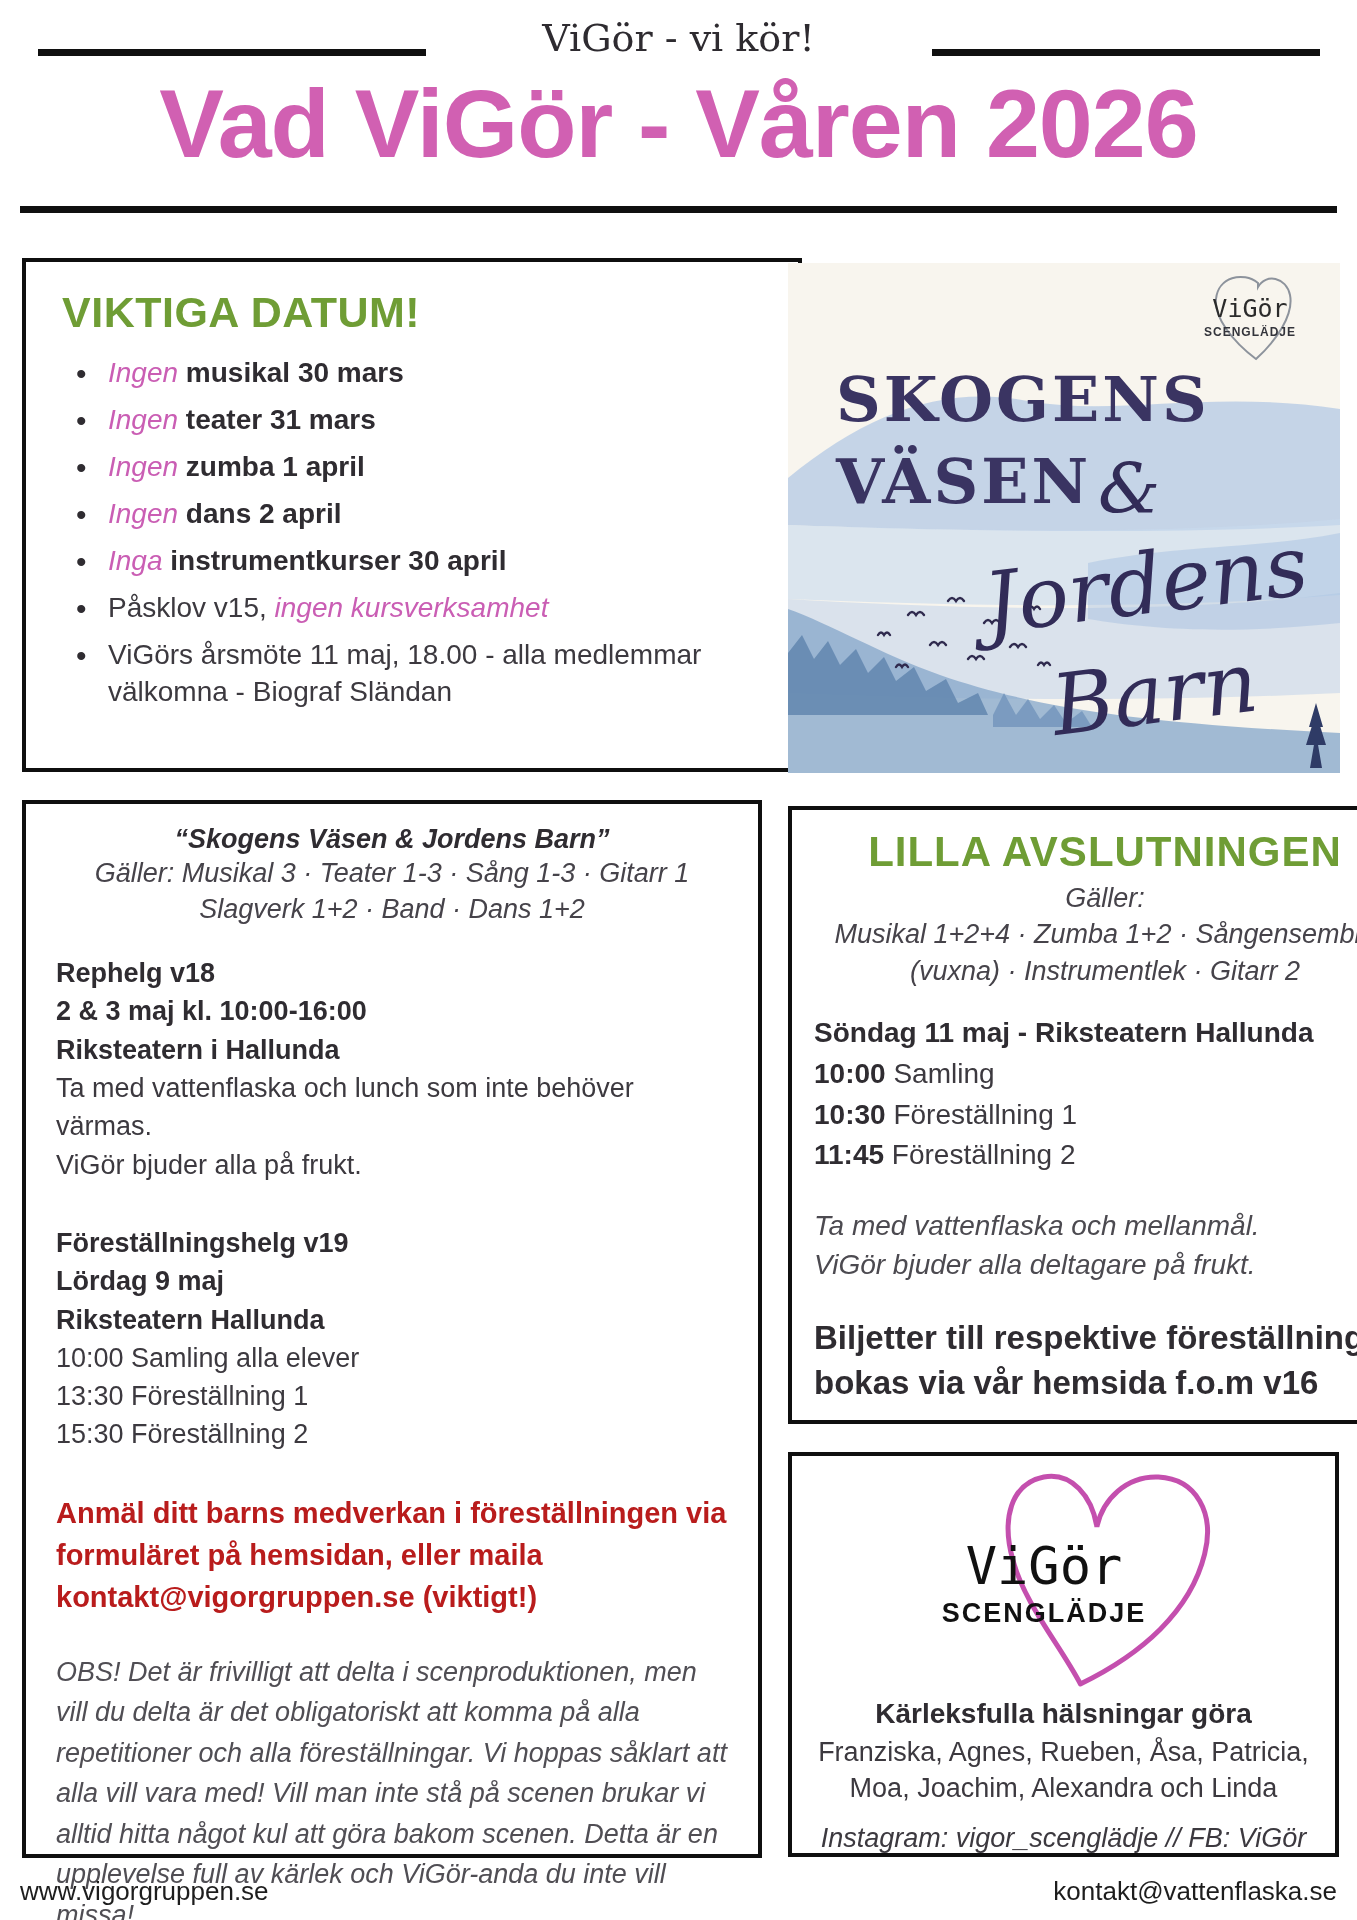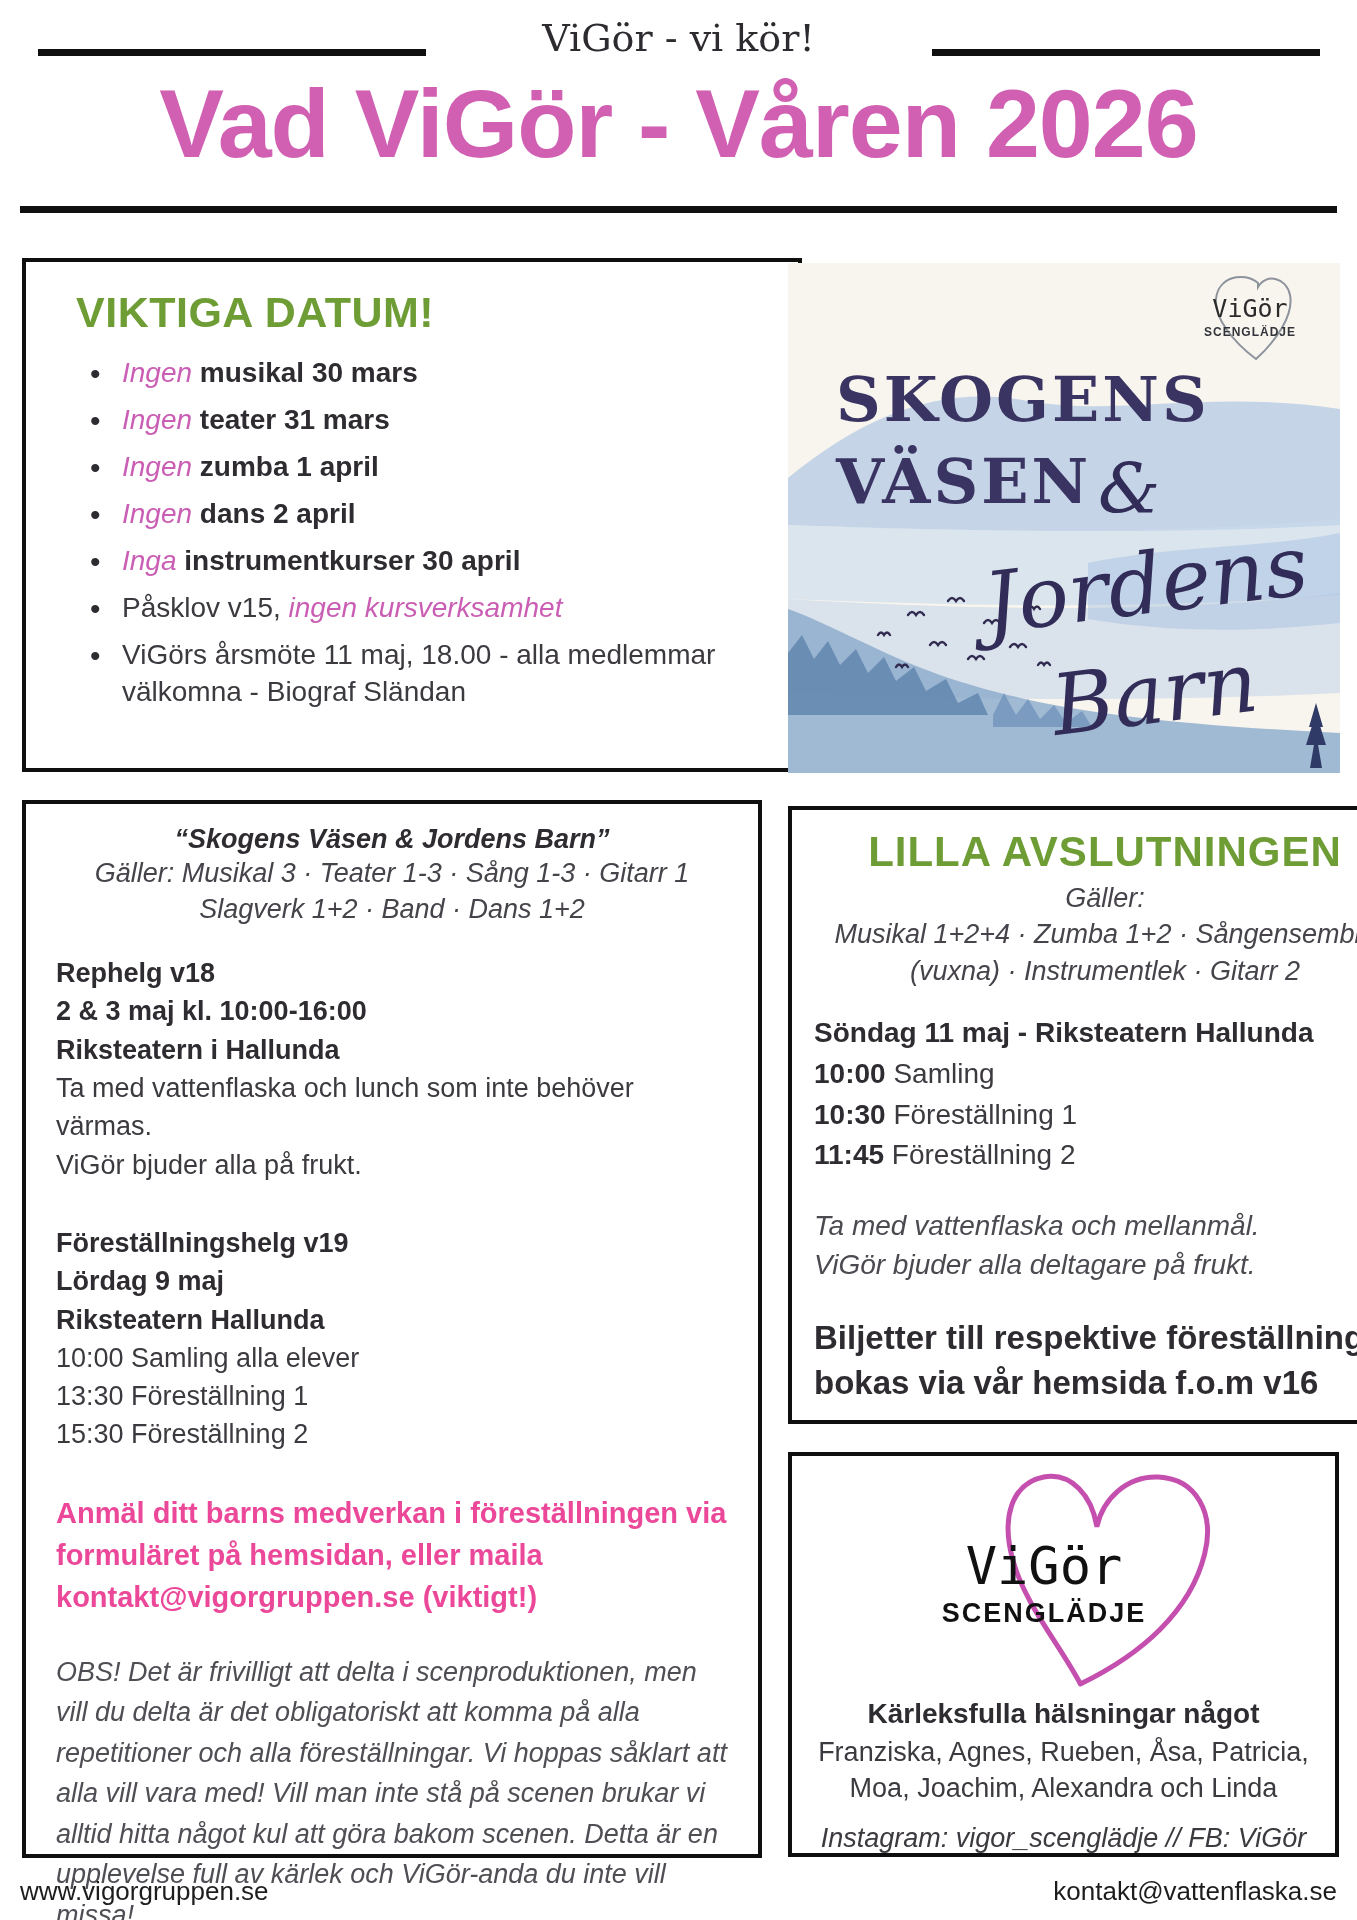--- a/index.html
+++ b/index.html
@@ -18,7 +18,7 @@
 
   
   .box{position:absolute;background:#fff;border:4px solid #0f0f0f;box-sizing:border-box;}
-  .box-viktiga{left:22px;top:258px;width:780px;height:514px;padding:22px 44px;}
+  .box-viktiga{left:22px;top:258px;width:780px;height:514px;padding:22px 30px;}
   .box-stora{left:22px;top:800px;width:740px;height:1058px;padding:20px 30px;}
   .box-lilla{left:788px;top:806px;width:634px;height:618px;padding:16px 12px;text-align:center;}
   .box-heart{left:788px;top:1452px;width:551px;height:405px;padding:8px 14px;text-align:center;}

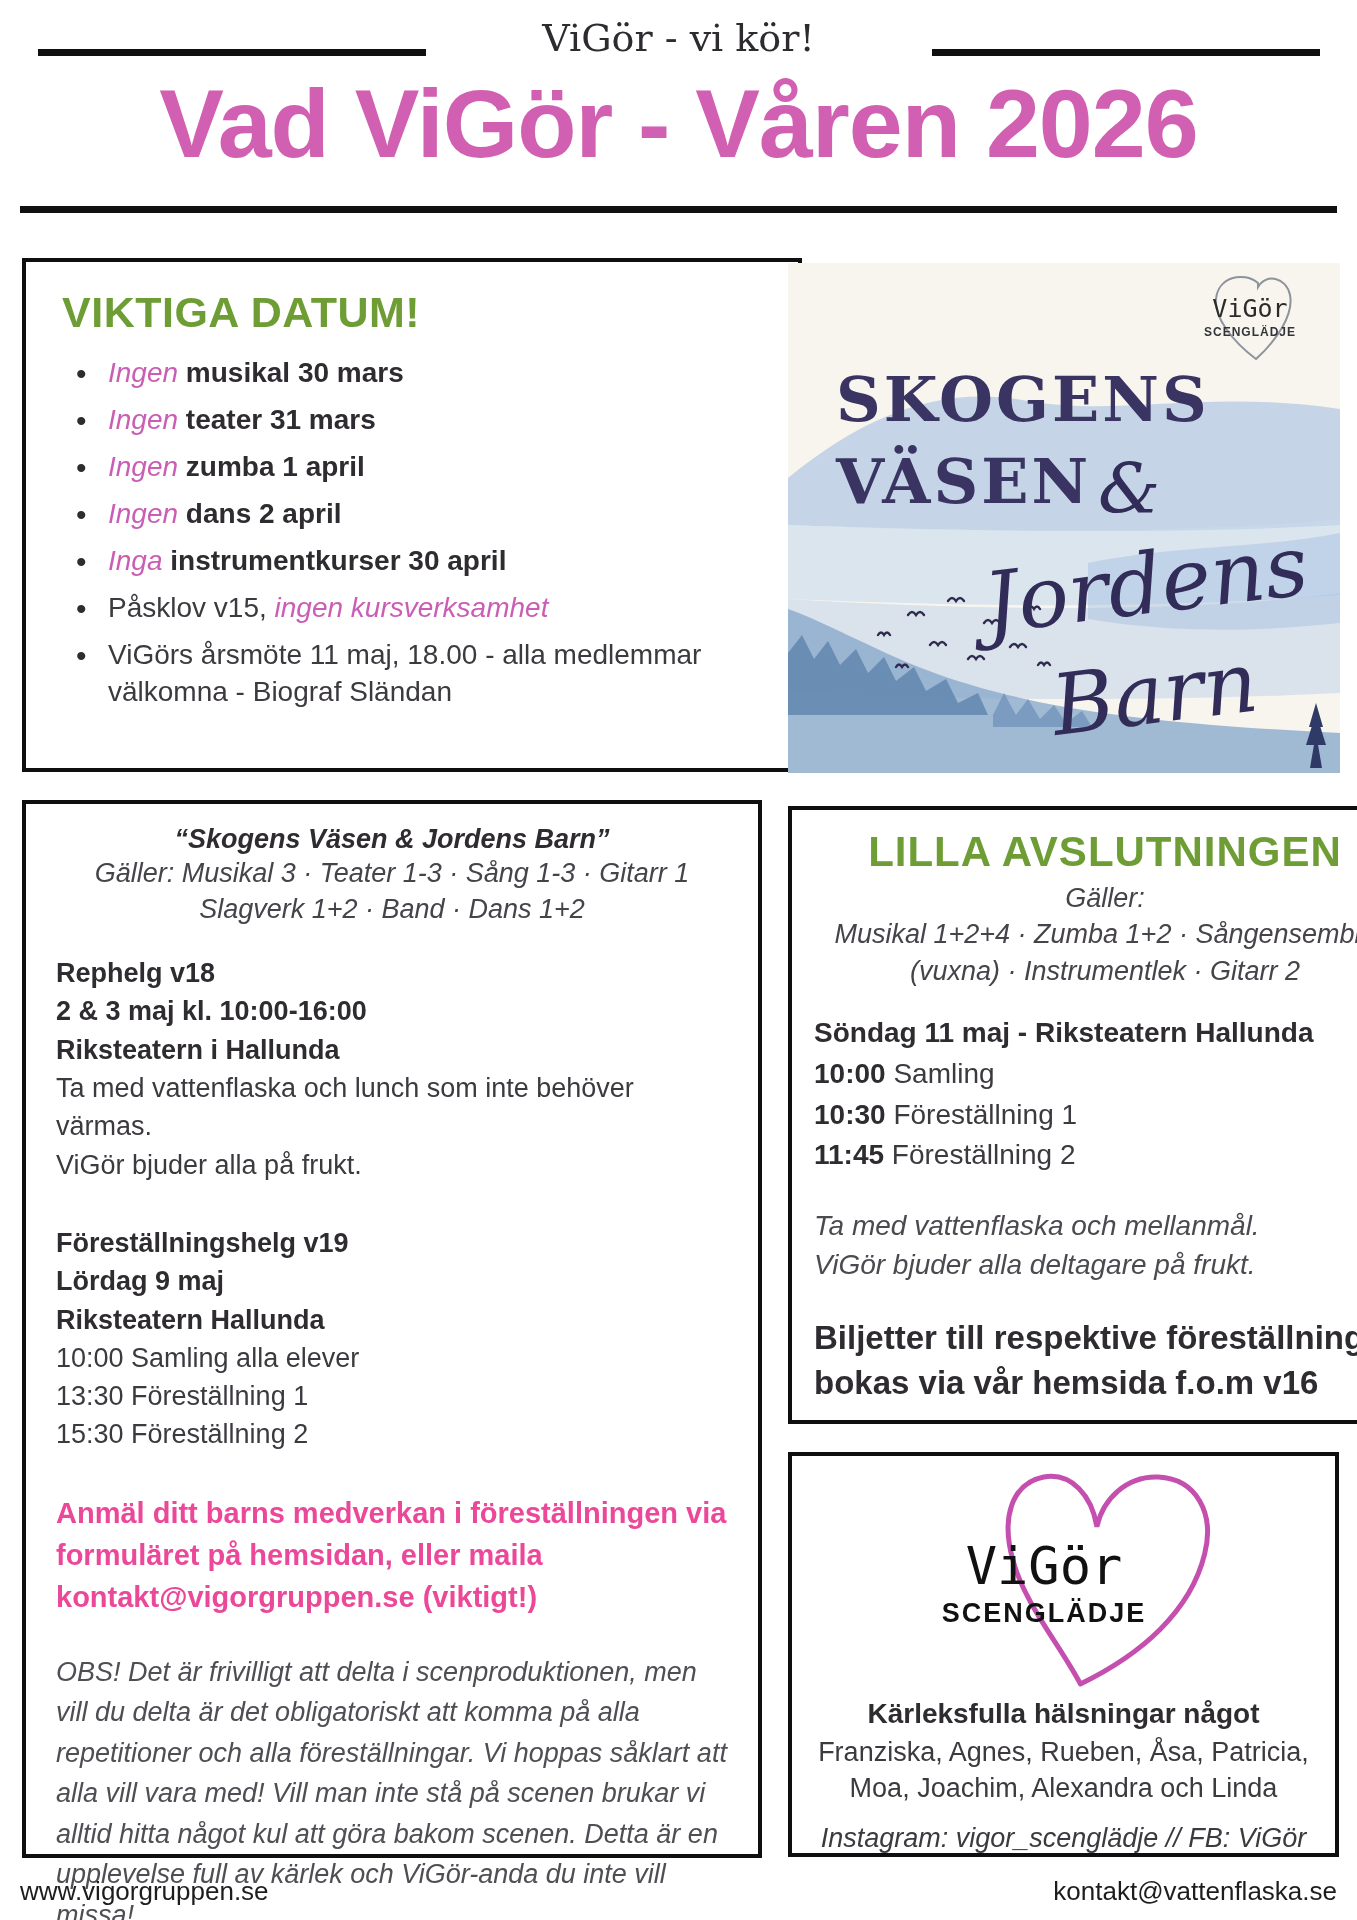--- a/index.html
+++ b/index.html
@@ -42,7 +42,7 @@
   .galler{text-align:center;font-style:italic;font-size:27px;color:#46434a;line-height:1.35;}
   .sect{margin-top:26px;font-size:27px;line-height:1.42;}
   .sect .b{font-weight:800;color:#2f2c31;}
-  .anmal{margin-top:38px;font-size:29px;font-weight:800;color:#ec4899;line-height:1.45;}
+  .anmal{margin-top:38px;font-size:29px;font-weight:800;color:#b91c1c;line-height:1.45;}
   .obs{margin-top:34px;font-style:italic;font-size:27px;color:#504e54;line-height:1.5;}
 
   

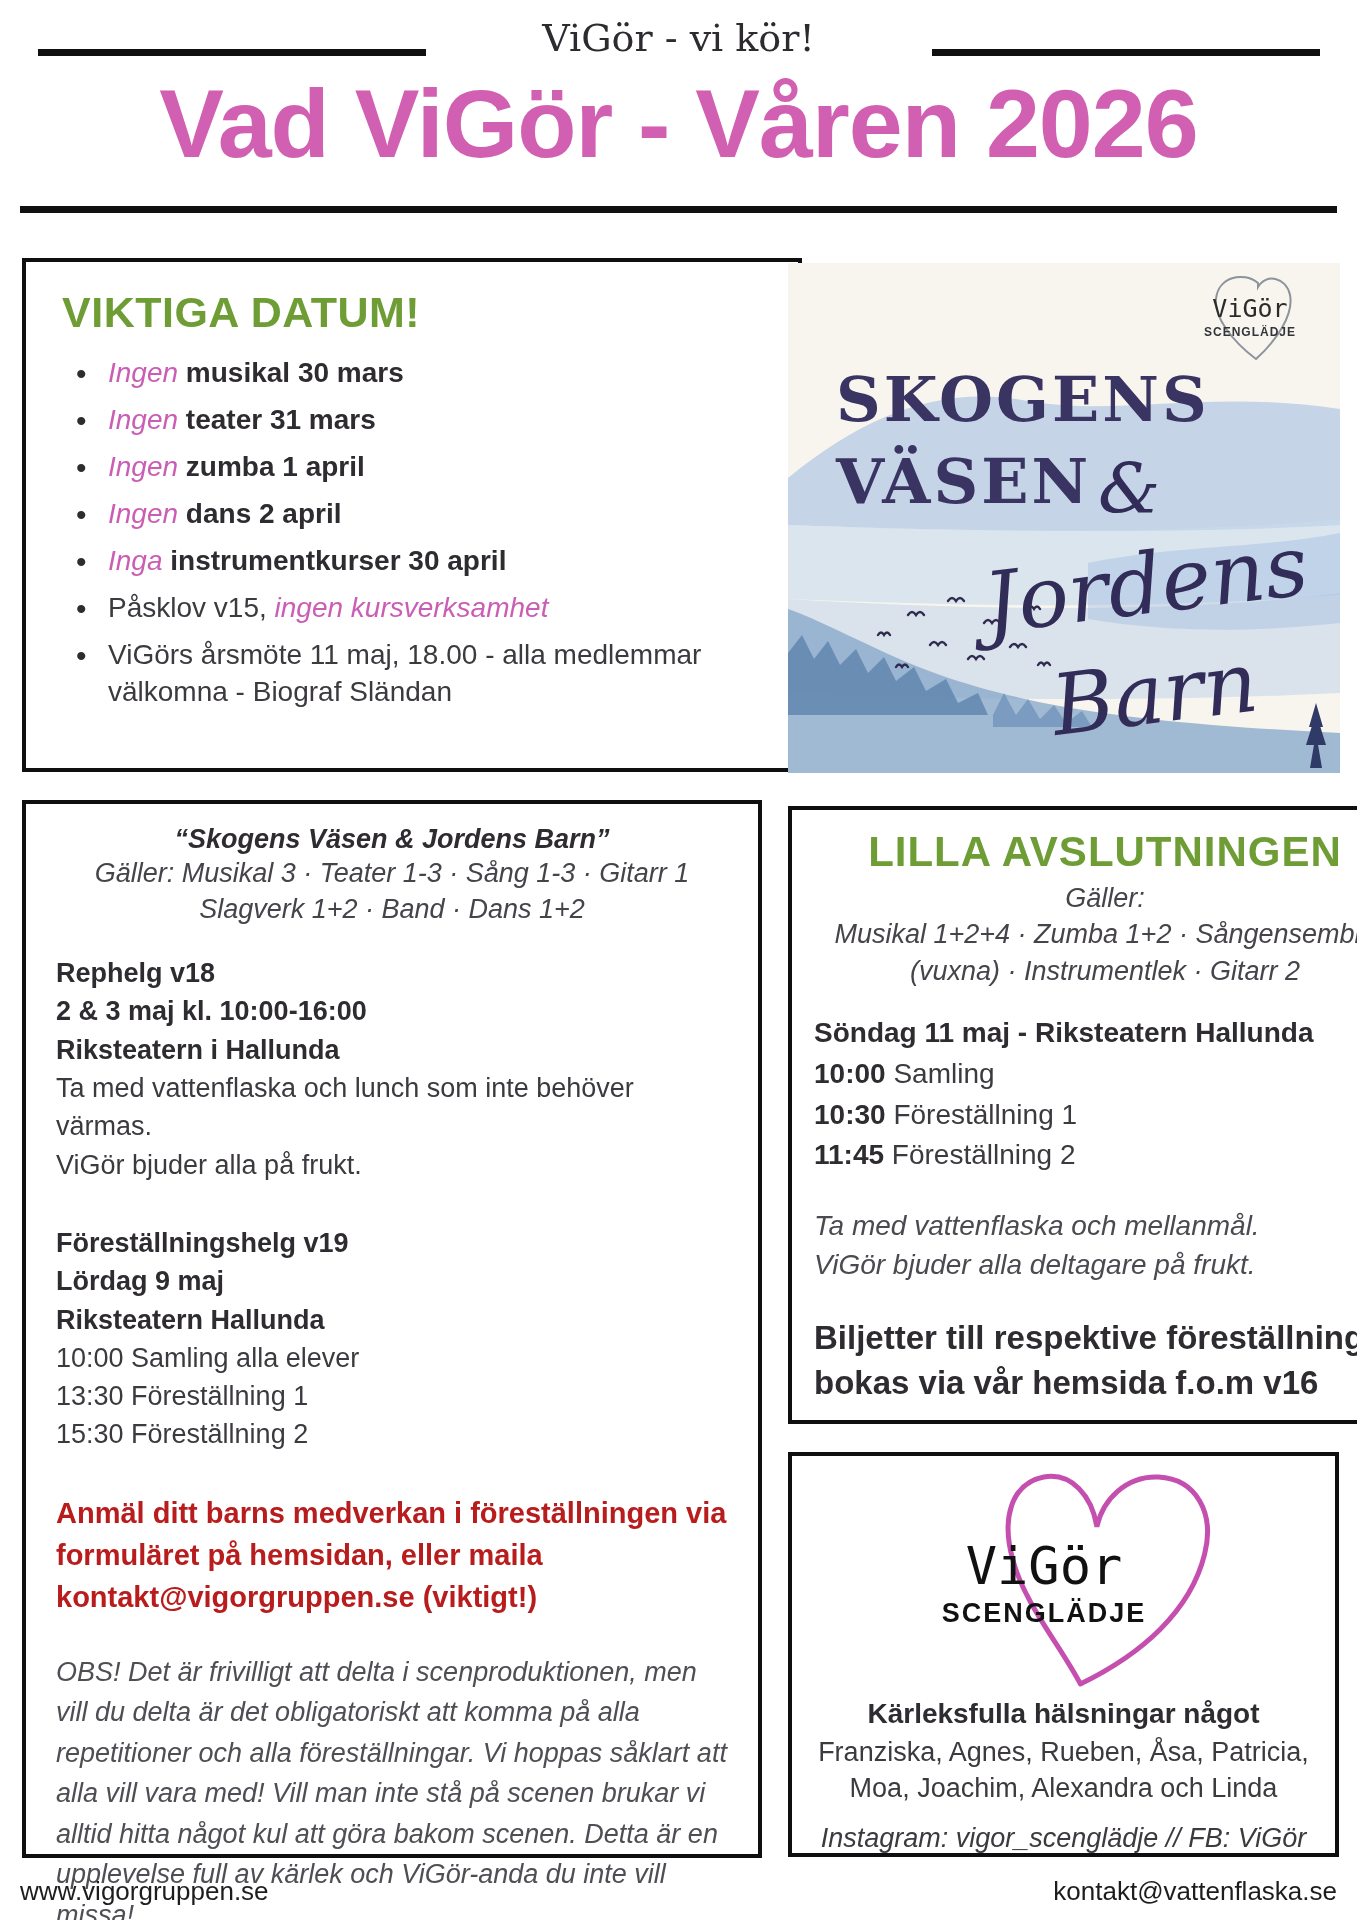--- a/index.html
+++ b/index.html
@@ -184,7 +184,7 @@
       <text x="238" y="120" text-anchor="middle" font-family="DejaVu Sans Mono, monospace" font-size="52" fill="#111111">ViGör</text>
       <text x="238" y="158" text-anchor="middle" font-family="Liberation Sans, sans-serif" font-weight="bold" font-size="27" letter-spacing="2" fill="#111111">SCENGLÄDJE</text>
     </svg>
-    <div class="greet-h">Kärleksfulla hälsningar något</div>
+    <div class="greet-h">Kärleksfulla hälsningar göra</div>
     <div class="greet-names">
       <div>Franziska, Agnes, Rueben, Åsa,  Patricia,</div>
       <div>Moa, Joachim, Alexandra och Linda</div>

